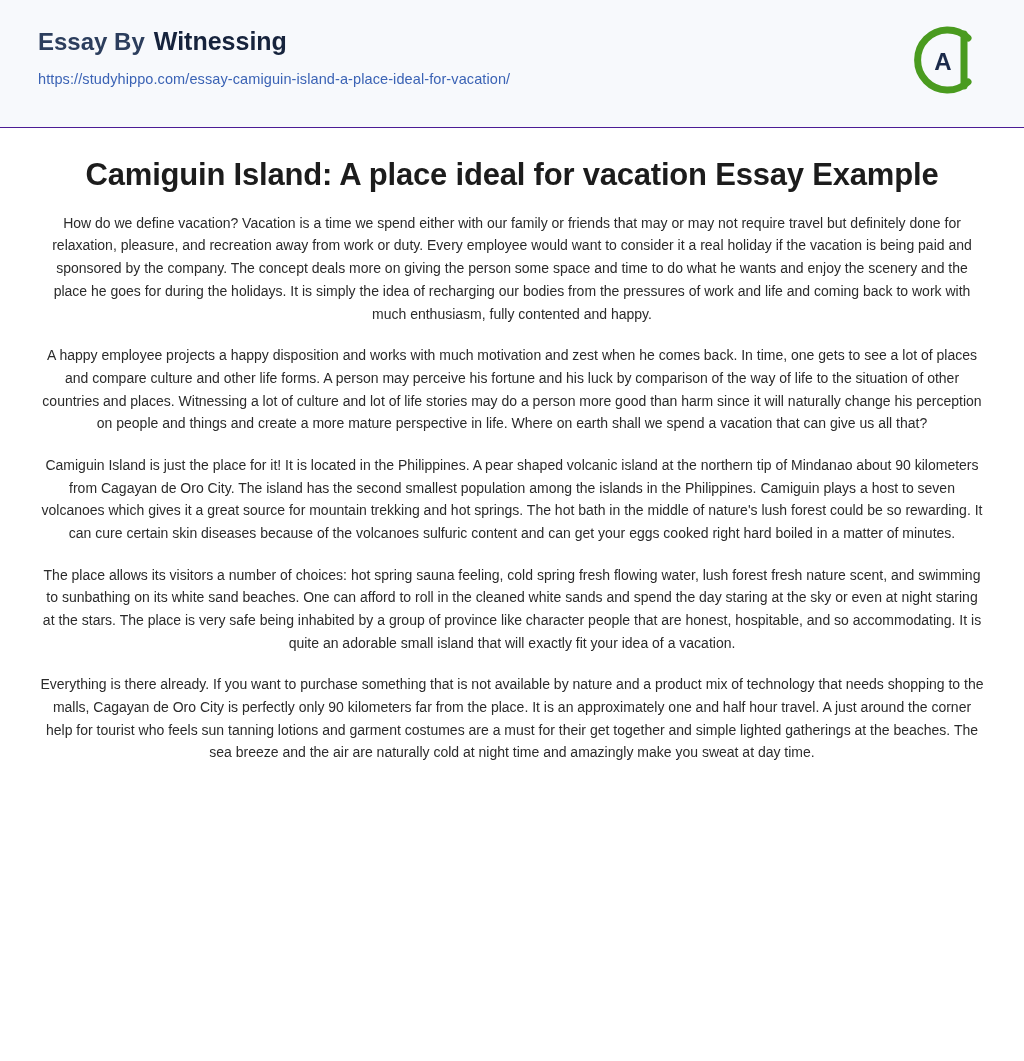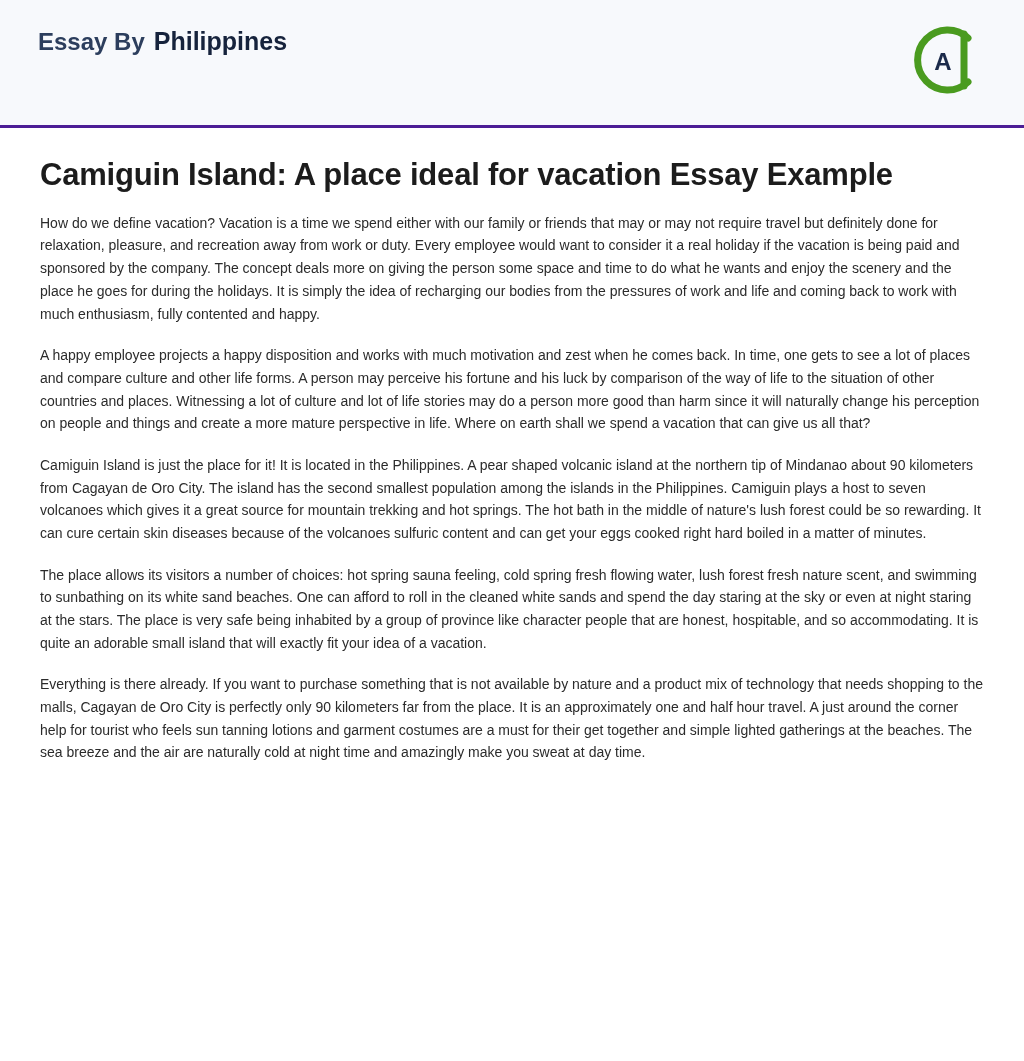--- a/index.html
+++ b/index.html
@@ -20,7 +20,7 @@
   
   .header {
     background: #f7f9fc;
-    border-bottom: 3px solid #4c1d95;
+    border-bottom: 1px solid #4c1d95;
     padding: 26px 38px 22px 38px;
     position: relative;
     height: 128px;

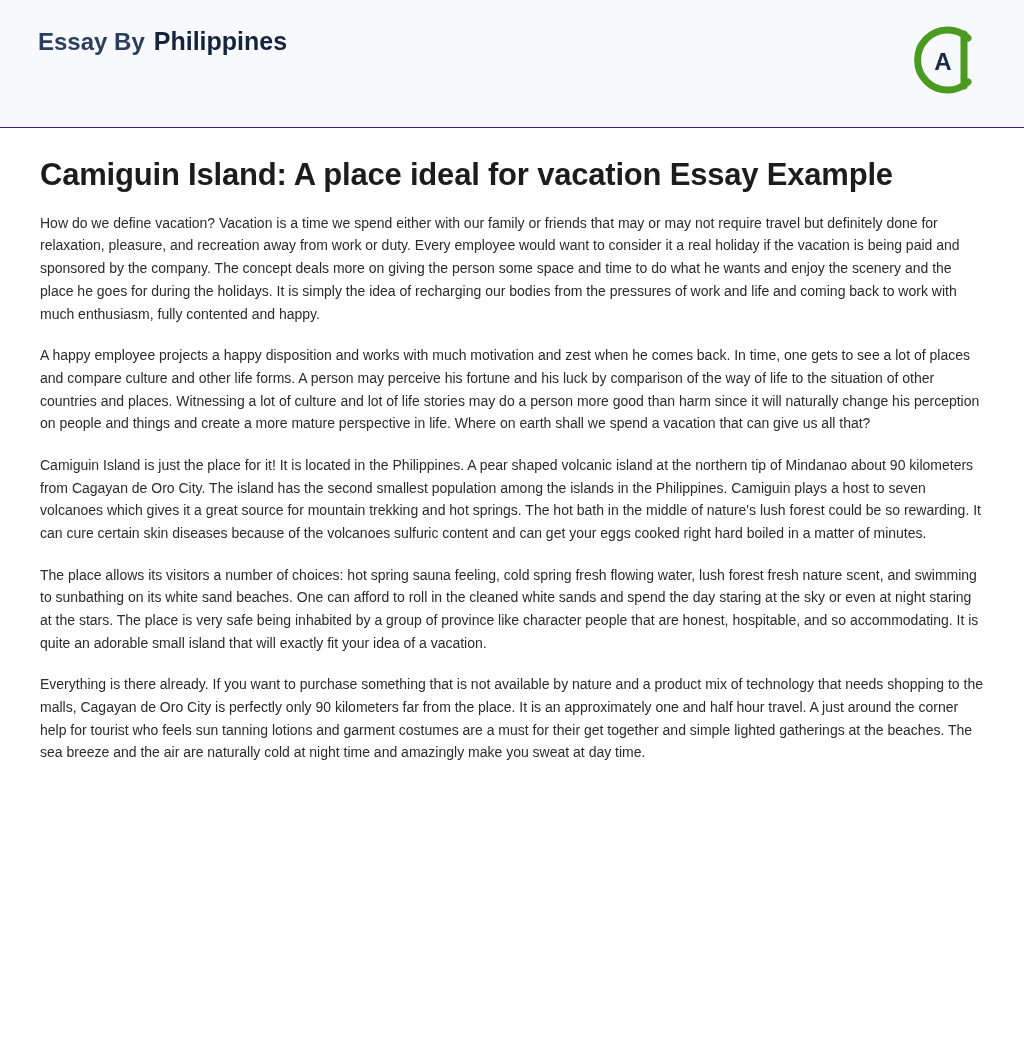--- a/index.html
+++ b/index.html
@@ -86,7 +86,7 @@
   <div class="header">
     <div class="brand-line">
       <span class="brand-prefix">Essay By</span>
-      <span class="brand-name">Philippines</span>
+      <span class="brand-name">Witnessing</span>
     </div>
 
     <span class="logo">

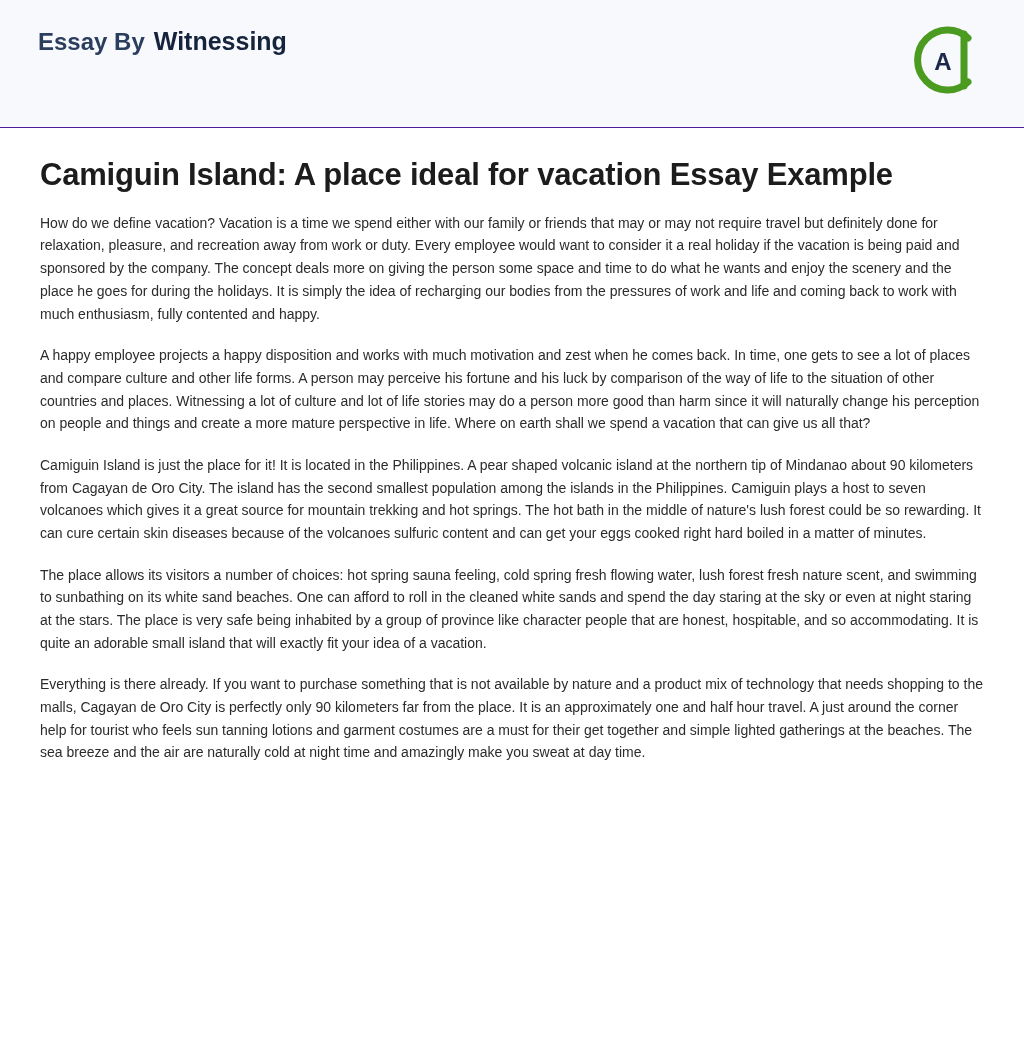--- a/index.html
+++ b/index.html
@@ -88,6 +88,7 @@
       <span class="brand-prefix">Essay By</span>
       <span class="brand-name">Witnessing</span>
     </div>
+    <a class="brand-url" href="#">https://studyhippo.com/essay-camiguin-island-a-place-ideal-for-vacation/</a>
 
     <span class="logo">
       <svg width="76" height="76" viewBox="0 0 76 76" xmlns="http://www.w3.org/2000/svg">

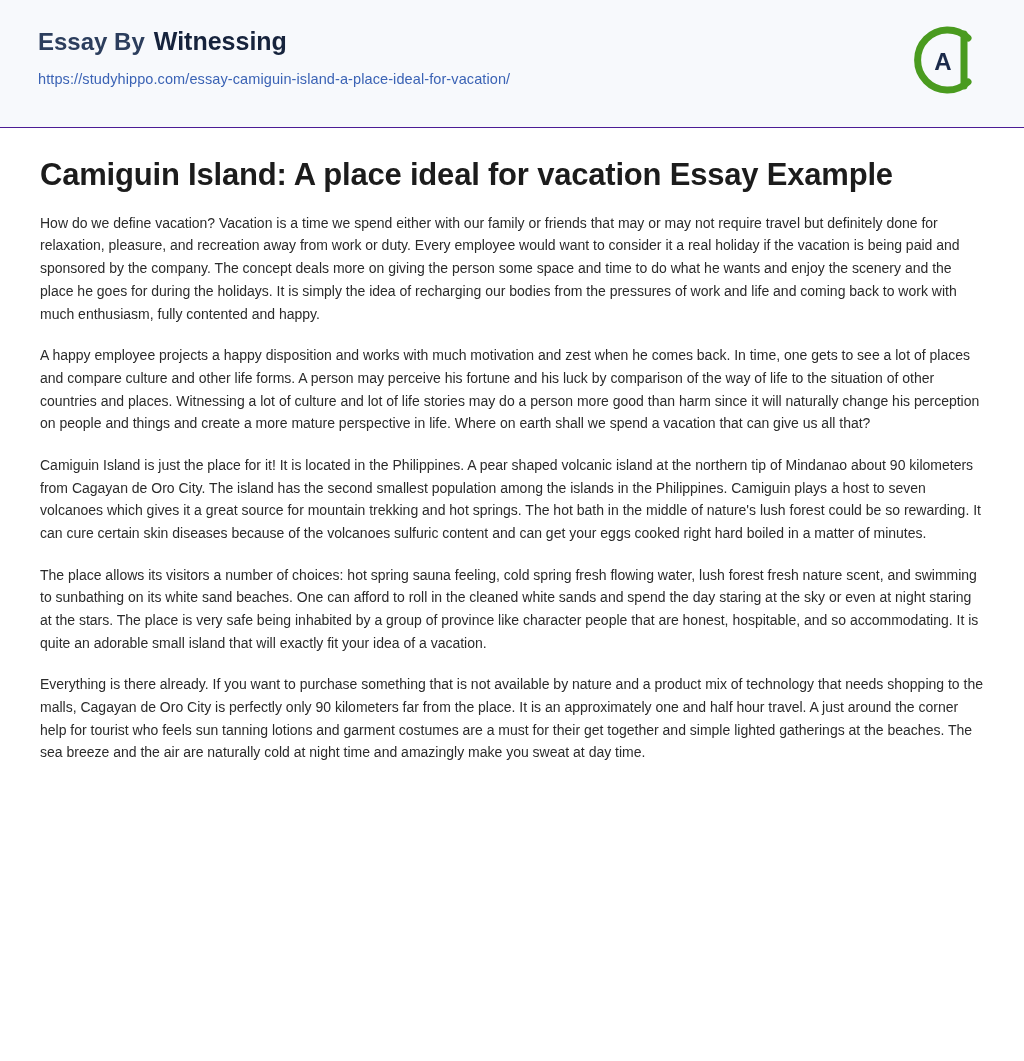--- a/index.html
+++ b/index.html
@@ -61,6 +61,7 @@
   
   .article {
     padding: 28px 40px 20px 40px;
+    text-align: center;
   }
   .title {
     font-size: 31px;

